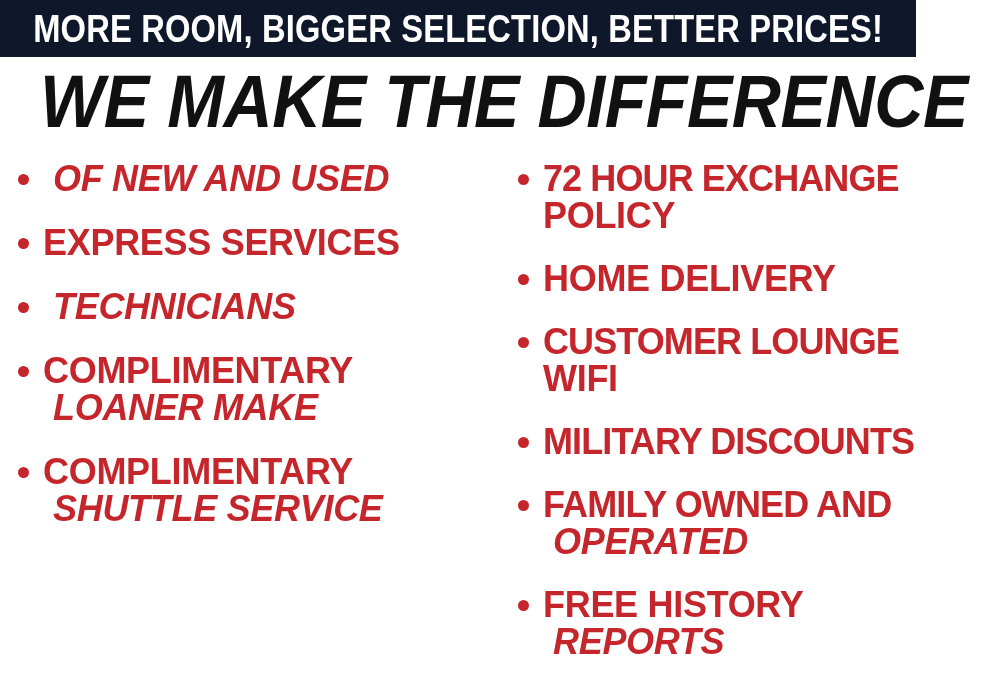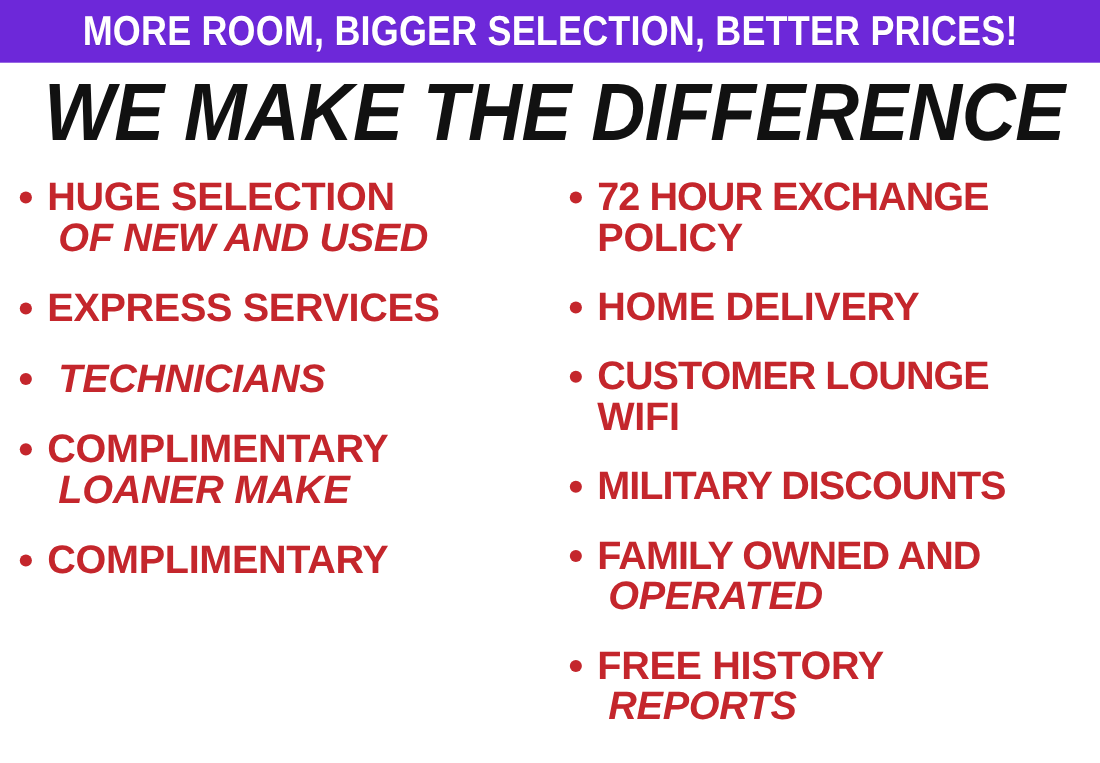--- a/index.html
+++ b/index.html
@@ -26,9 +26,9 @@
     position: absolute;
     left: 0;
     top: 0;
-    width: 1000px;
+    width: 916px;
     height: 57px;
-    background: #6d28d9;
+    background: #0f172a;
     display: flex;
     align-items: center;
     justify-content: center;

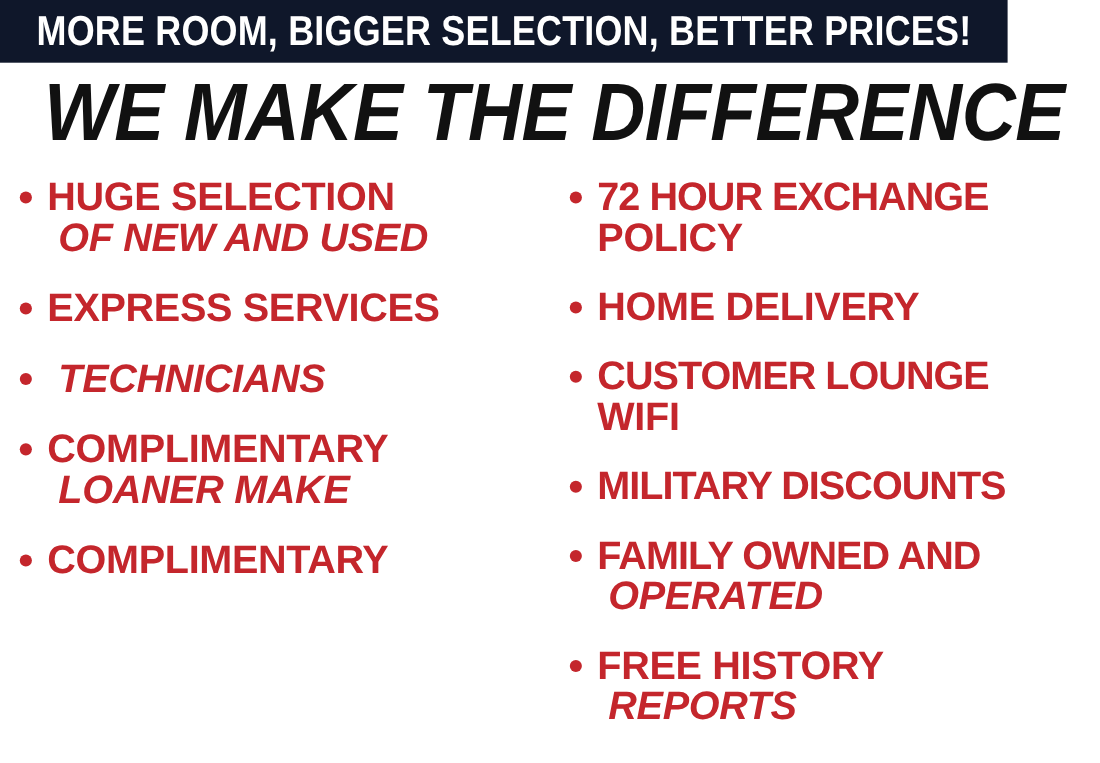--- a/index.html
+++ b/index.html
@@ -140,7 +140,6 @@
       <div class="bullet-item">
         <span class="bullet-dot"></span>
         <div class="bullet-lines">
-          <div class="bullet-line">HUGE SELECTION</div>
           <div class="bullet-line indent">OF NEW AND USED</div>
         </div>
       </div>

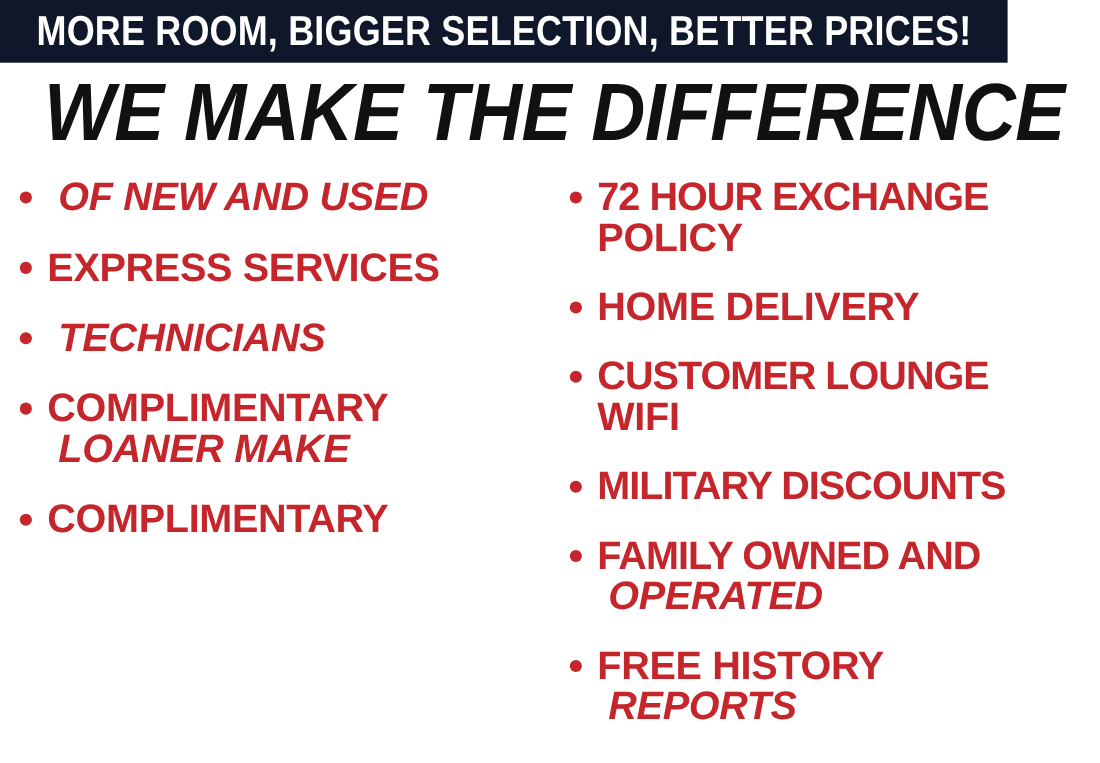--- a/index.html
+++ b/index.html
@@ -170,6 +170,7 @@
         <span class="bullet-dot"></span>
         <div class="bullet-lines">
           <div class="bullet-line">COMPLIMENTARY</div>
+          <div class="bullet-line indent">SHUTTLE SERVICE</div>
         </div>
       </div>
 

